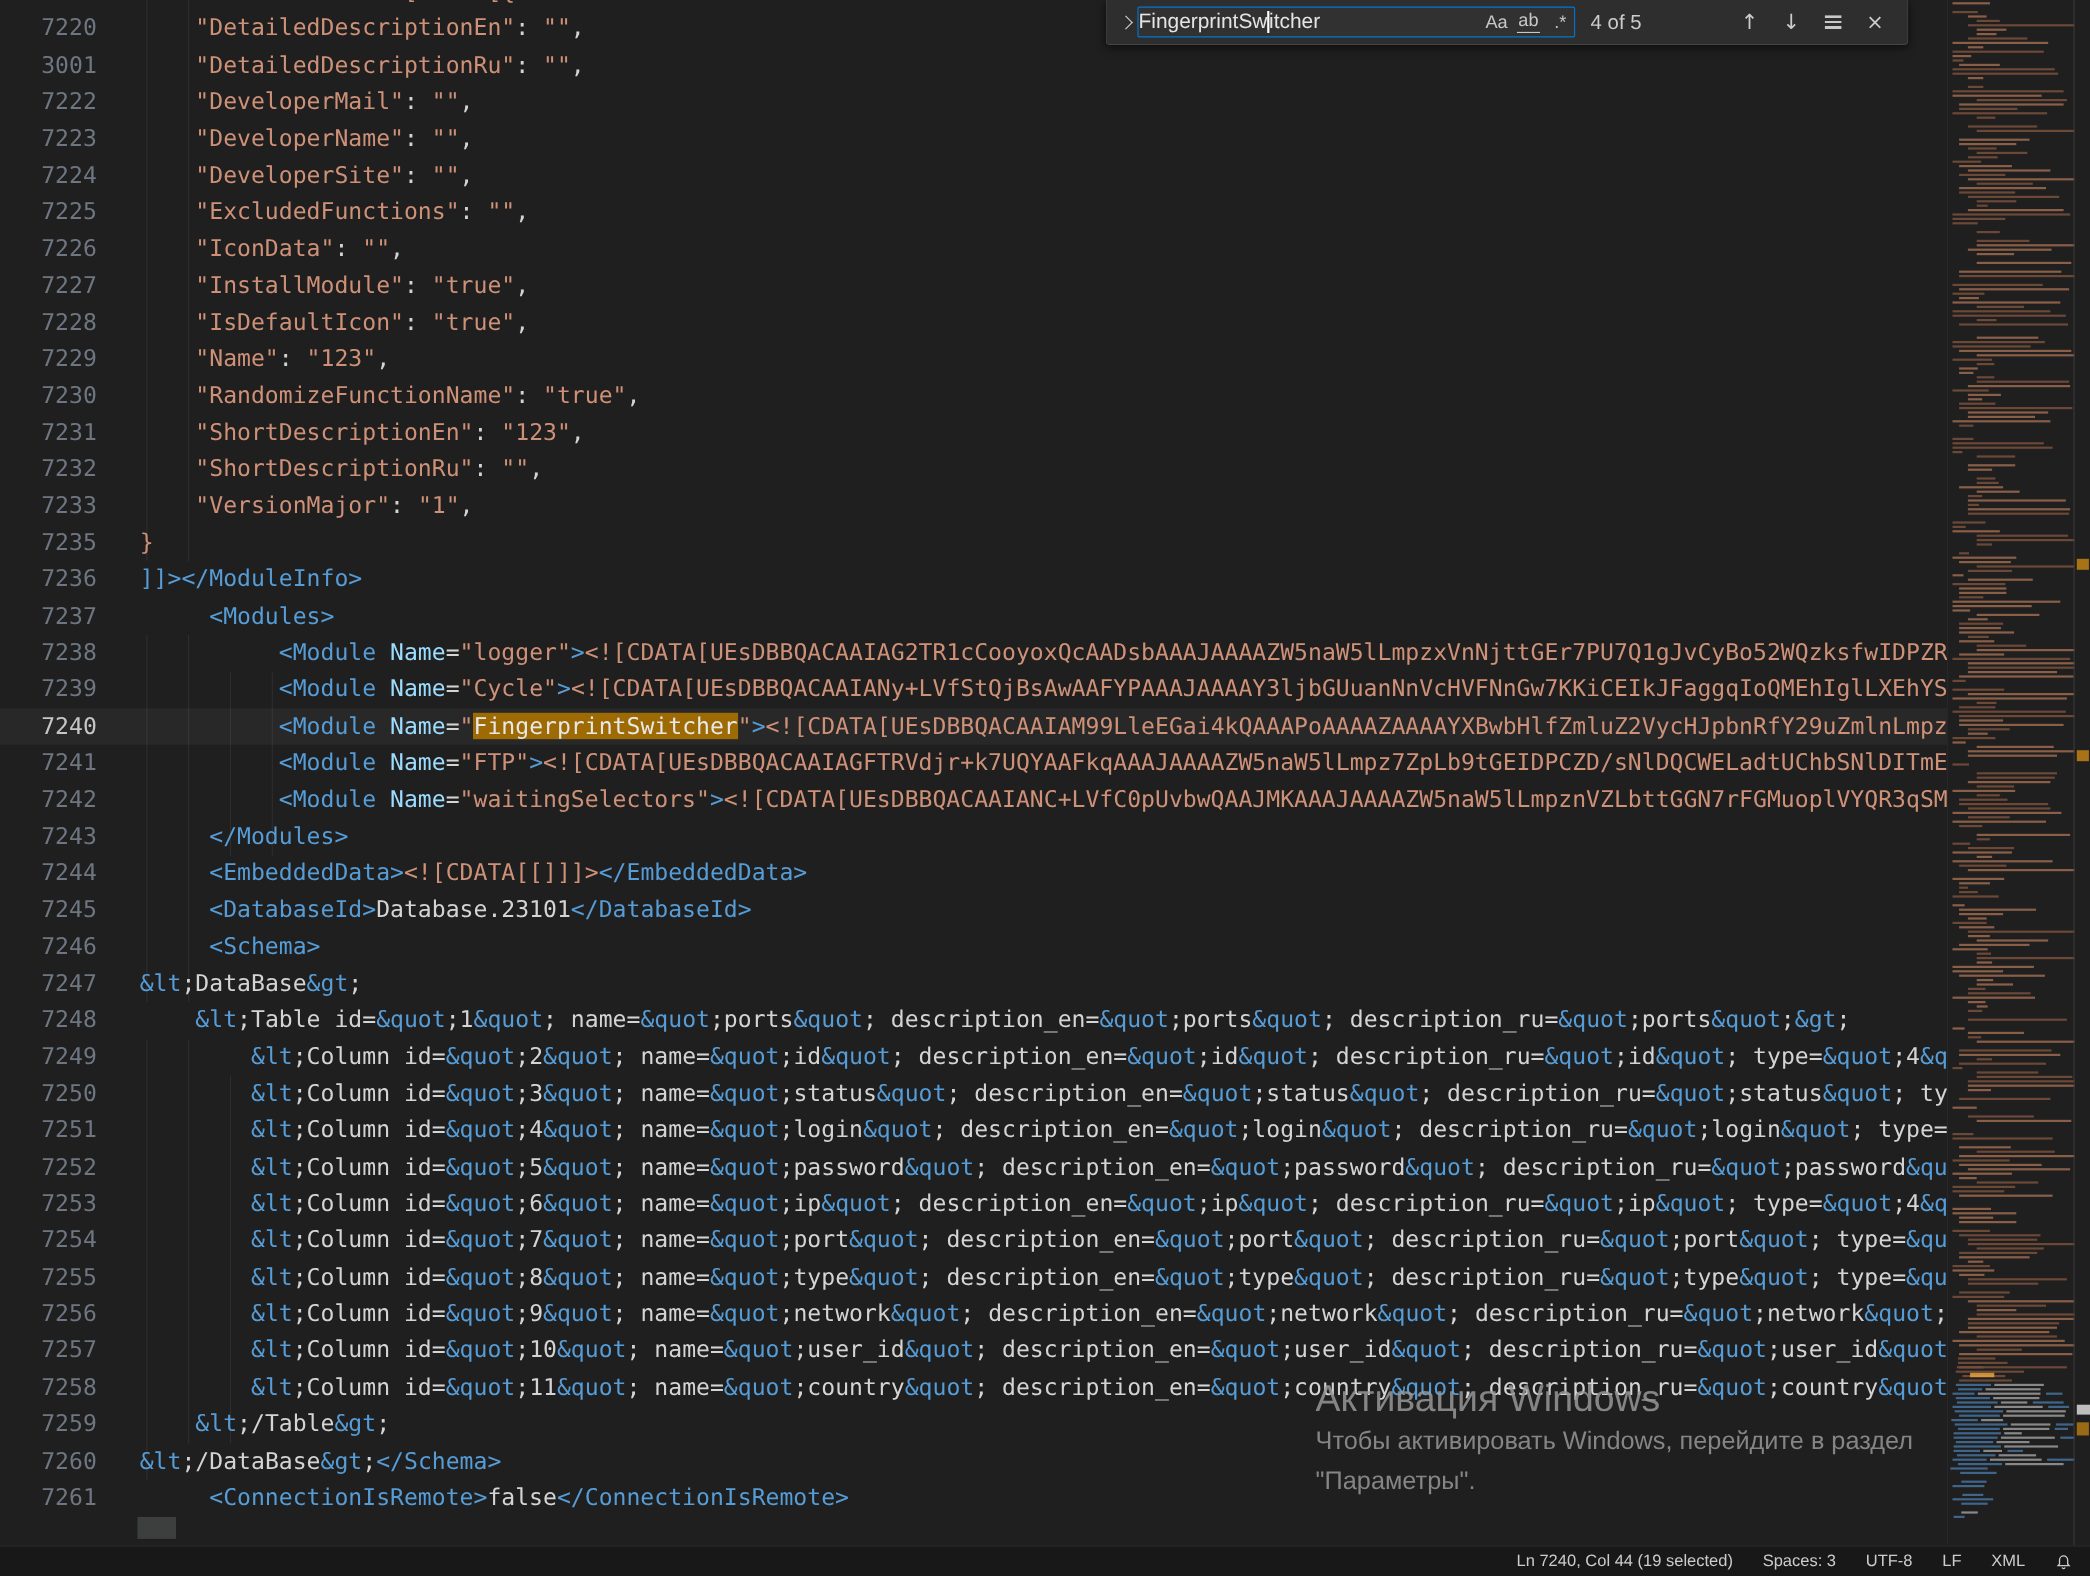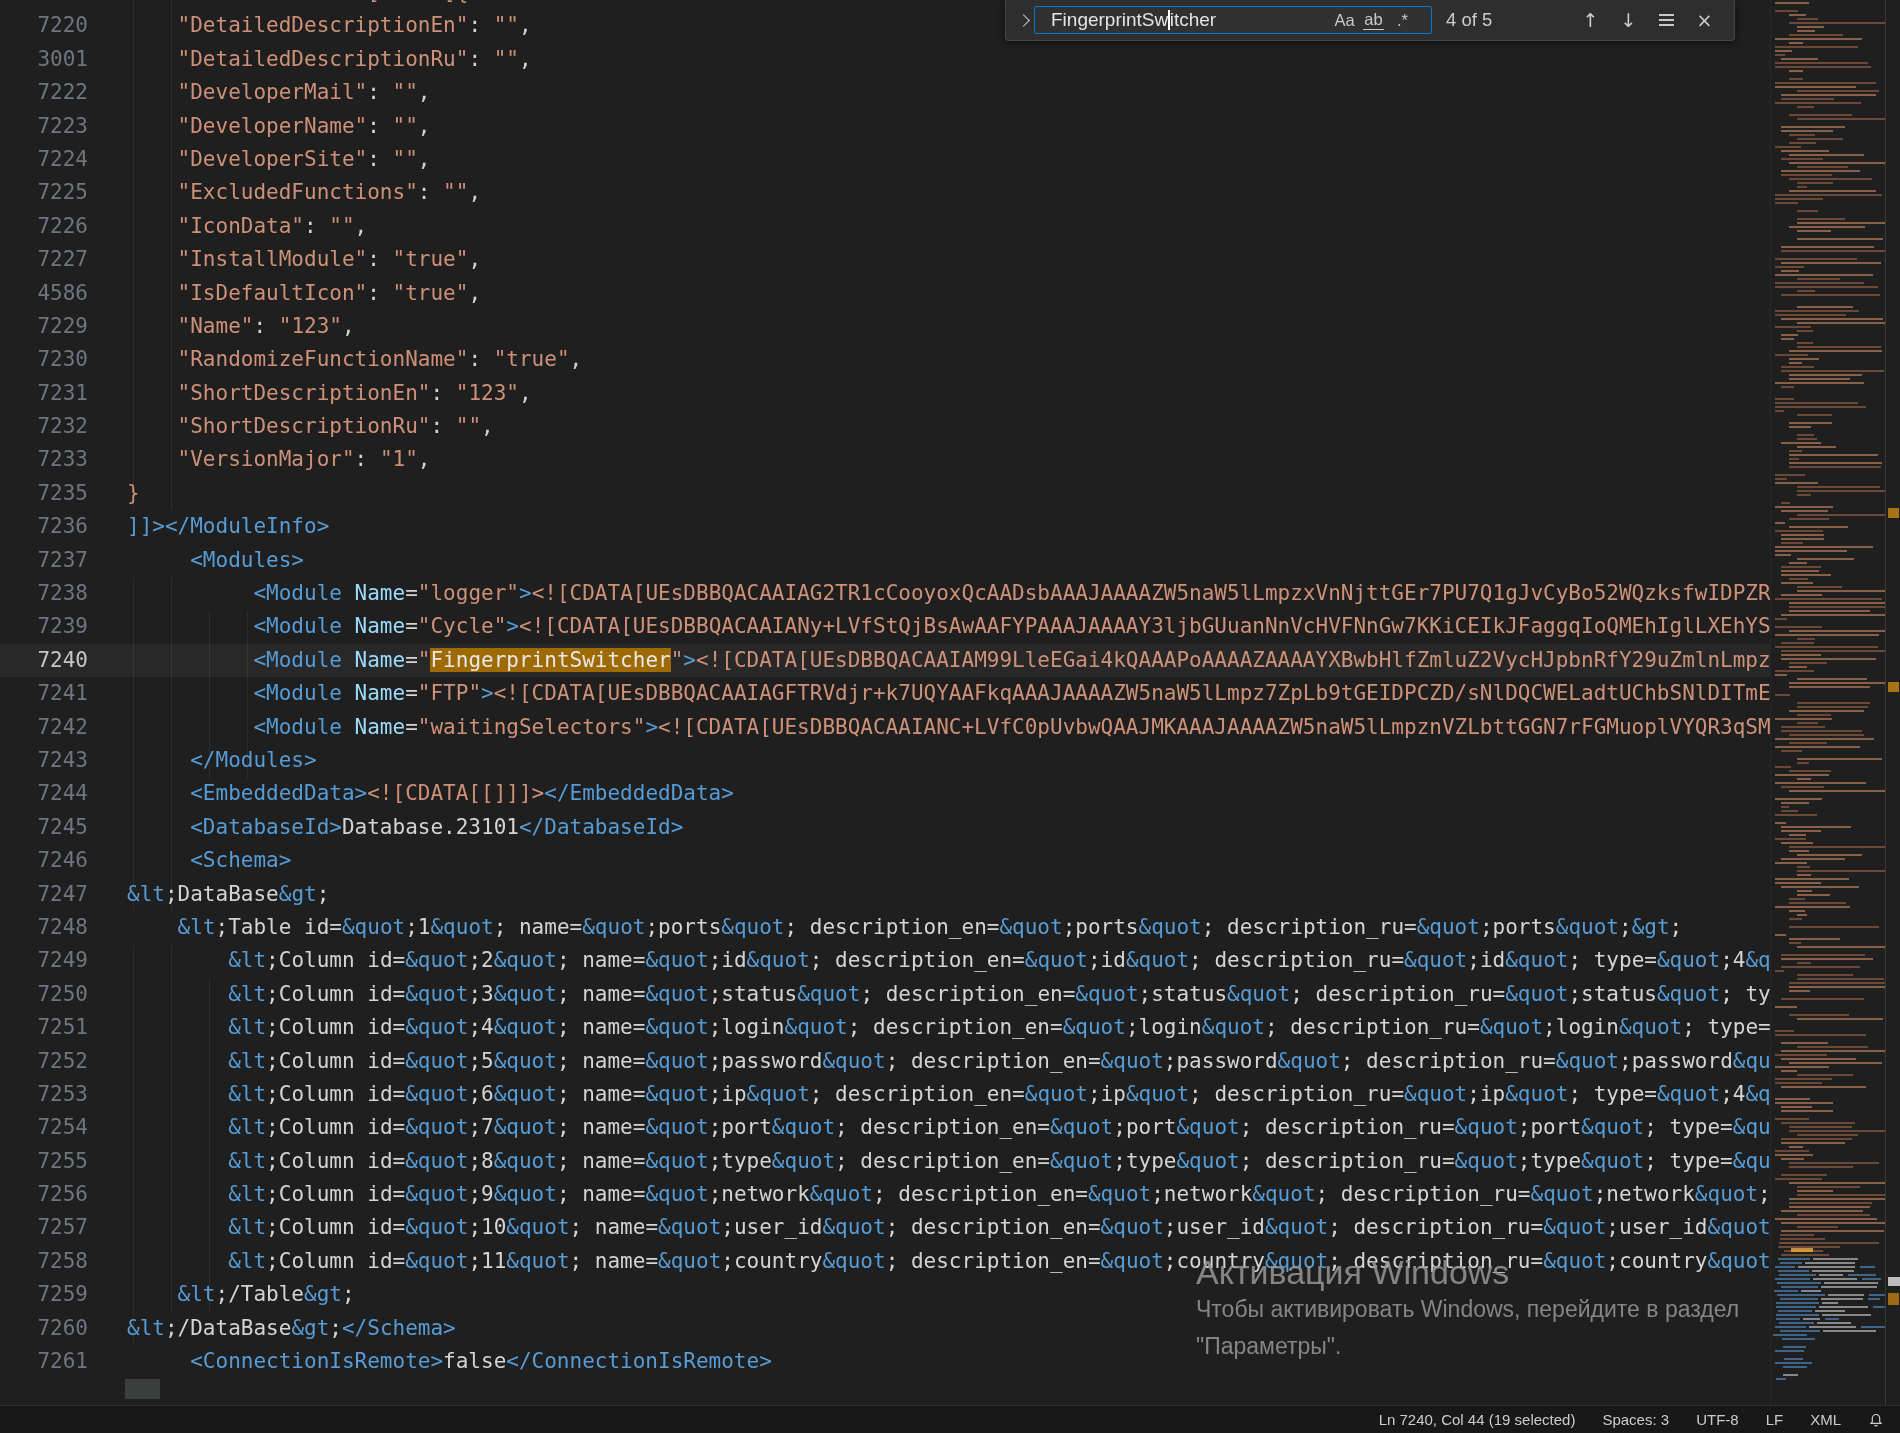--- a/index.html
+++ b/index.html
@@ -28,7 +28,7 @@
   .chev{width:8px;height:8px;border-right:1.8px solid #cfcfcf;border-top:1.8px solid #cfcfcf;
         transform:rotate(45deg);}
   .find-input{display:flex;align-items:center;width:398px;height:28px;background:#313131;
-              border:1px solid #0078d4;border-radius:2px;padding:0 16px;box-sizing:border-box;}
+              border:1px solid #0078d4;border-radius:2px;padding:0 0;box-sizing:border-box;}
   .find-text{font-size:19px;color:#e4e4e4;white-space:pre;}
   .caret{width:1.5px;height:20px;background:#ffffff;}
   .find-opts{margin-left:auto;display:flex;align-items:center;gap:4px;}

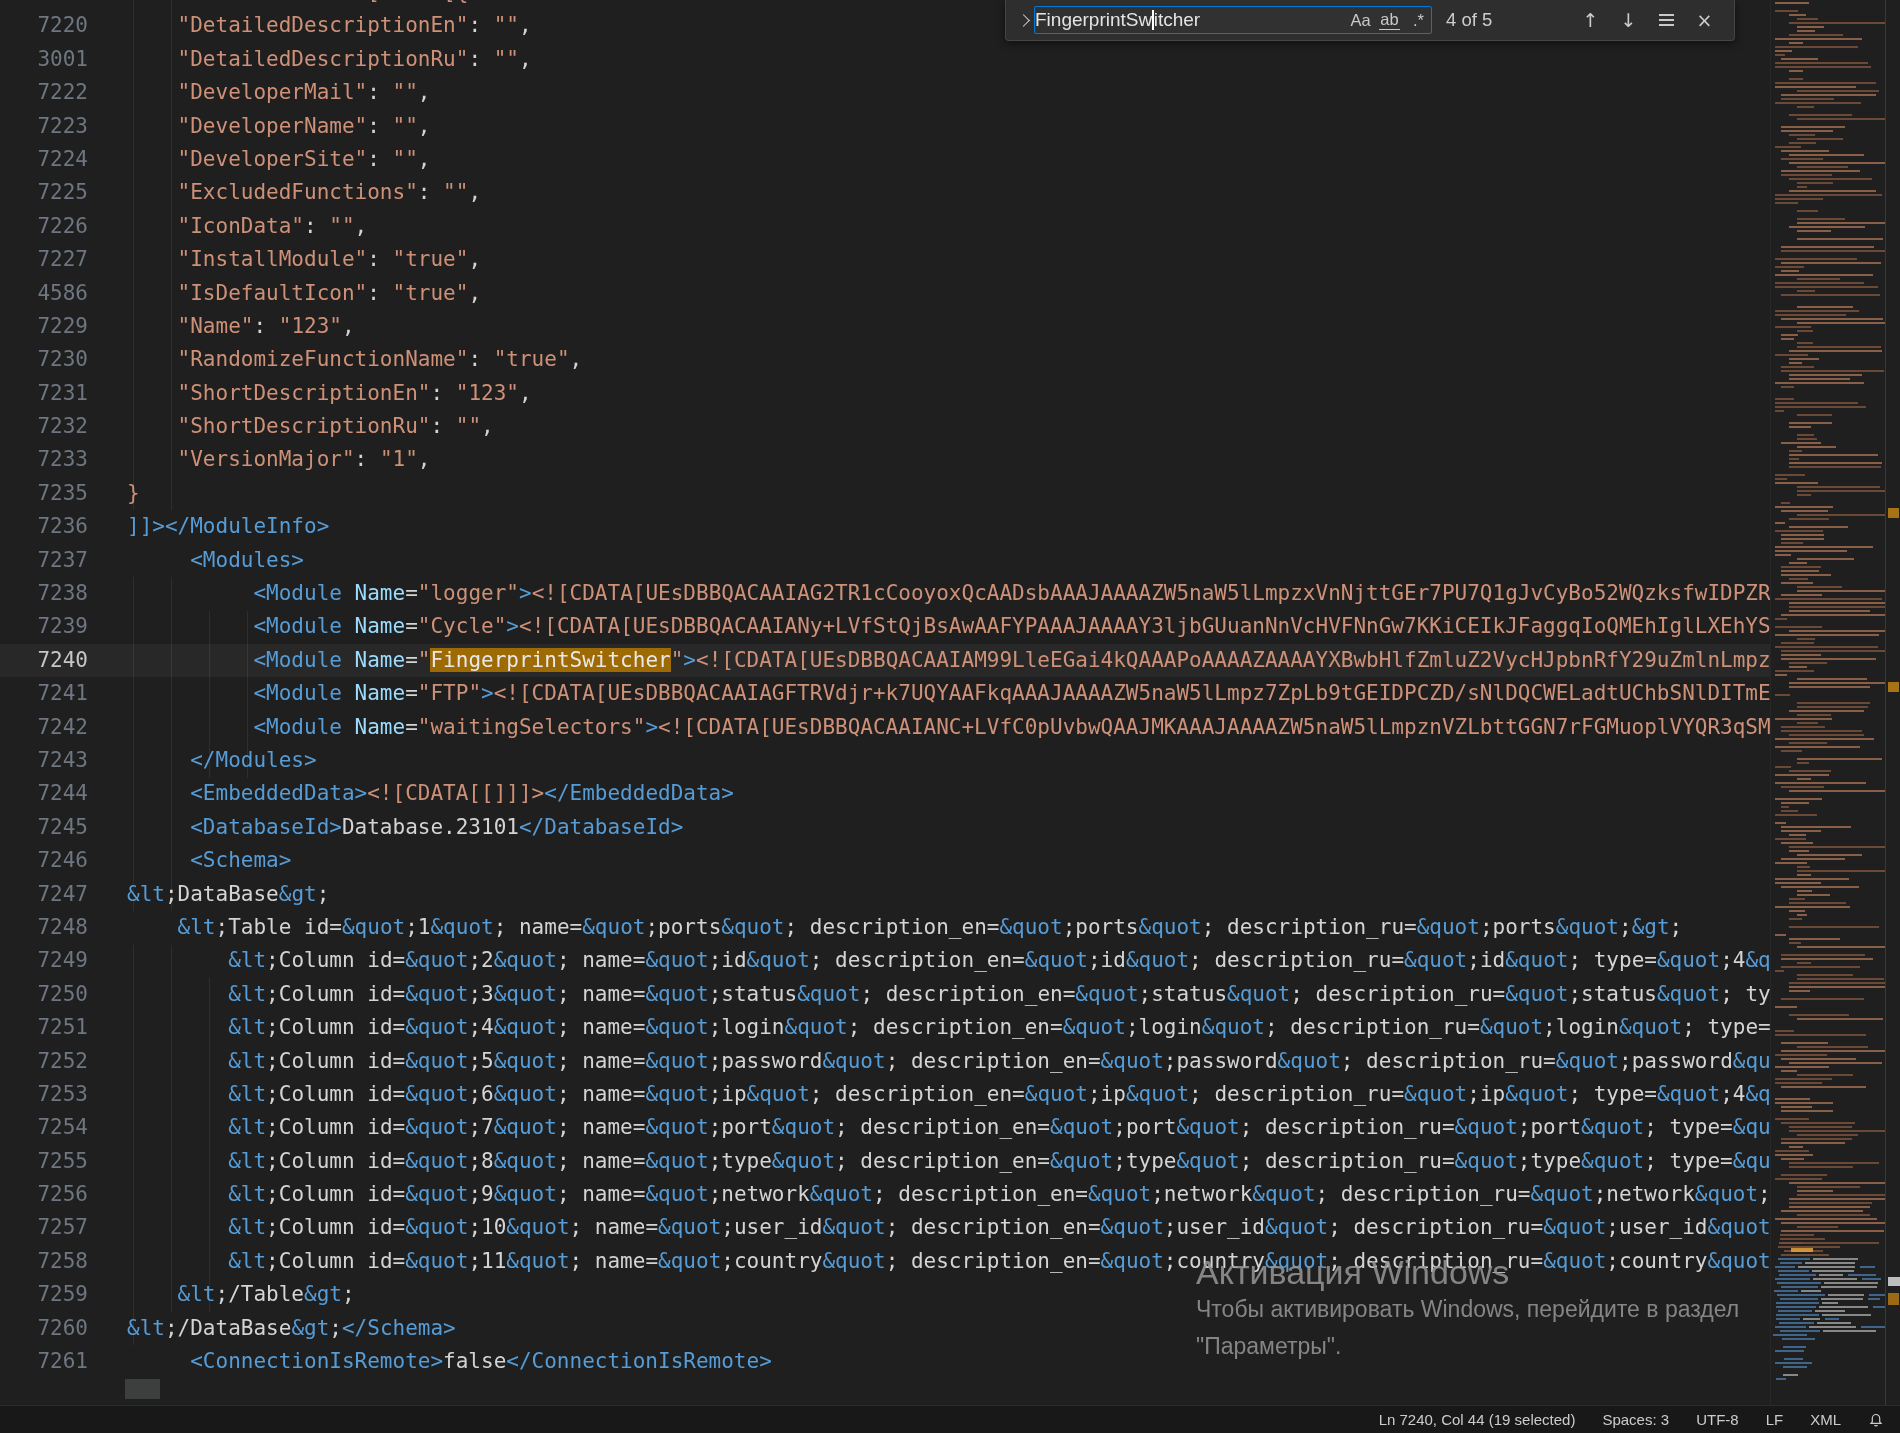--- a/index.html
+++ b/index.html
@@ -84,7 +84,7 @@
         <div class="row"><span class="num">7225</span><span class="ltext"><span class="c-pun">    </span><span class="c-str">"ExcludedFunctions"</span><span class="c-pun">: </span><span class="c-str">""</span><span class="c-pun">,</span></span></div>
         <div class="row"><span class="num">7226</span><span class="ltext"><span class="c-pun">    </span><span class="c-str">"IconData"</span><span class="c-pun">: </span><span class="c-str">""</span><span class="c-pun">,</span></span></div>
         <div class="row"><span class="num">7227</span><span class="ltext"><span class="c-pun">    </span><span class="c-str">"InstallModule"</span><span class="c-pun">: </span><span class="c-str">"true"</span><span class="c-pun">,</span></span></div>
-        <div class="row"><span class="num">4586</span><span class="ltext"><span class="c-pun">    </span><span class="c-str">"IsDefaultIcon"</span><span class="c-pun">: </span><span class="c-str">"true"</span><span class="c-pun">,</span></span></div>
+        <div class="row"><span class="num">7228</span><span class="ltext"><span class="c-pun">    </span><span class="c-str">"IsDefaultIcon"</span><span class="c-pun">: </span><span class="c-str">"true"</span><span class="c-pun">,</span></span></div>
         <div class="row"><span class="num">7229</span><span class="ltext"><span class="c-pun">    </span><span class="c-str">"Name"</span><span class="c-pun">: </span><span class="c-str">"123"</span><span class="c-pun">,</span></span></div>
         <div class="row"><span class="num">7230</span><span class="ltext"><span class="c-pun">    </span><span class="c-str">"RandomizeFunctionName"</span><span class="c-pun">: </span><span class="c-str">"true"</span><span class="c-pun">,</span></span></div>
         <div class="row"><span class="num">7231</span><span class="ltext"><span class="c-pun">    </span><span class="c-str">"ShortDescriptionEn"</span><span class="c-pun">: </span><span class="c-str">"123"</span><span class="c-pun">,</span></span></div>

